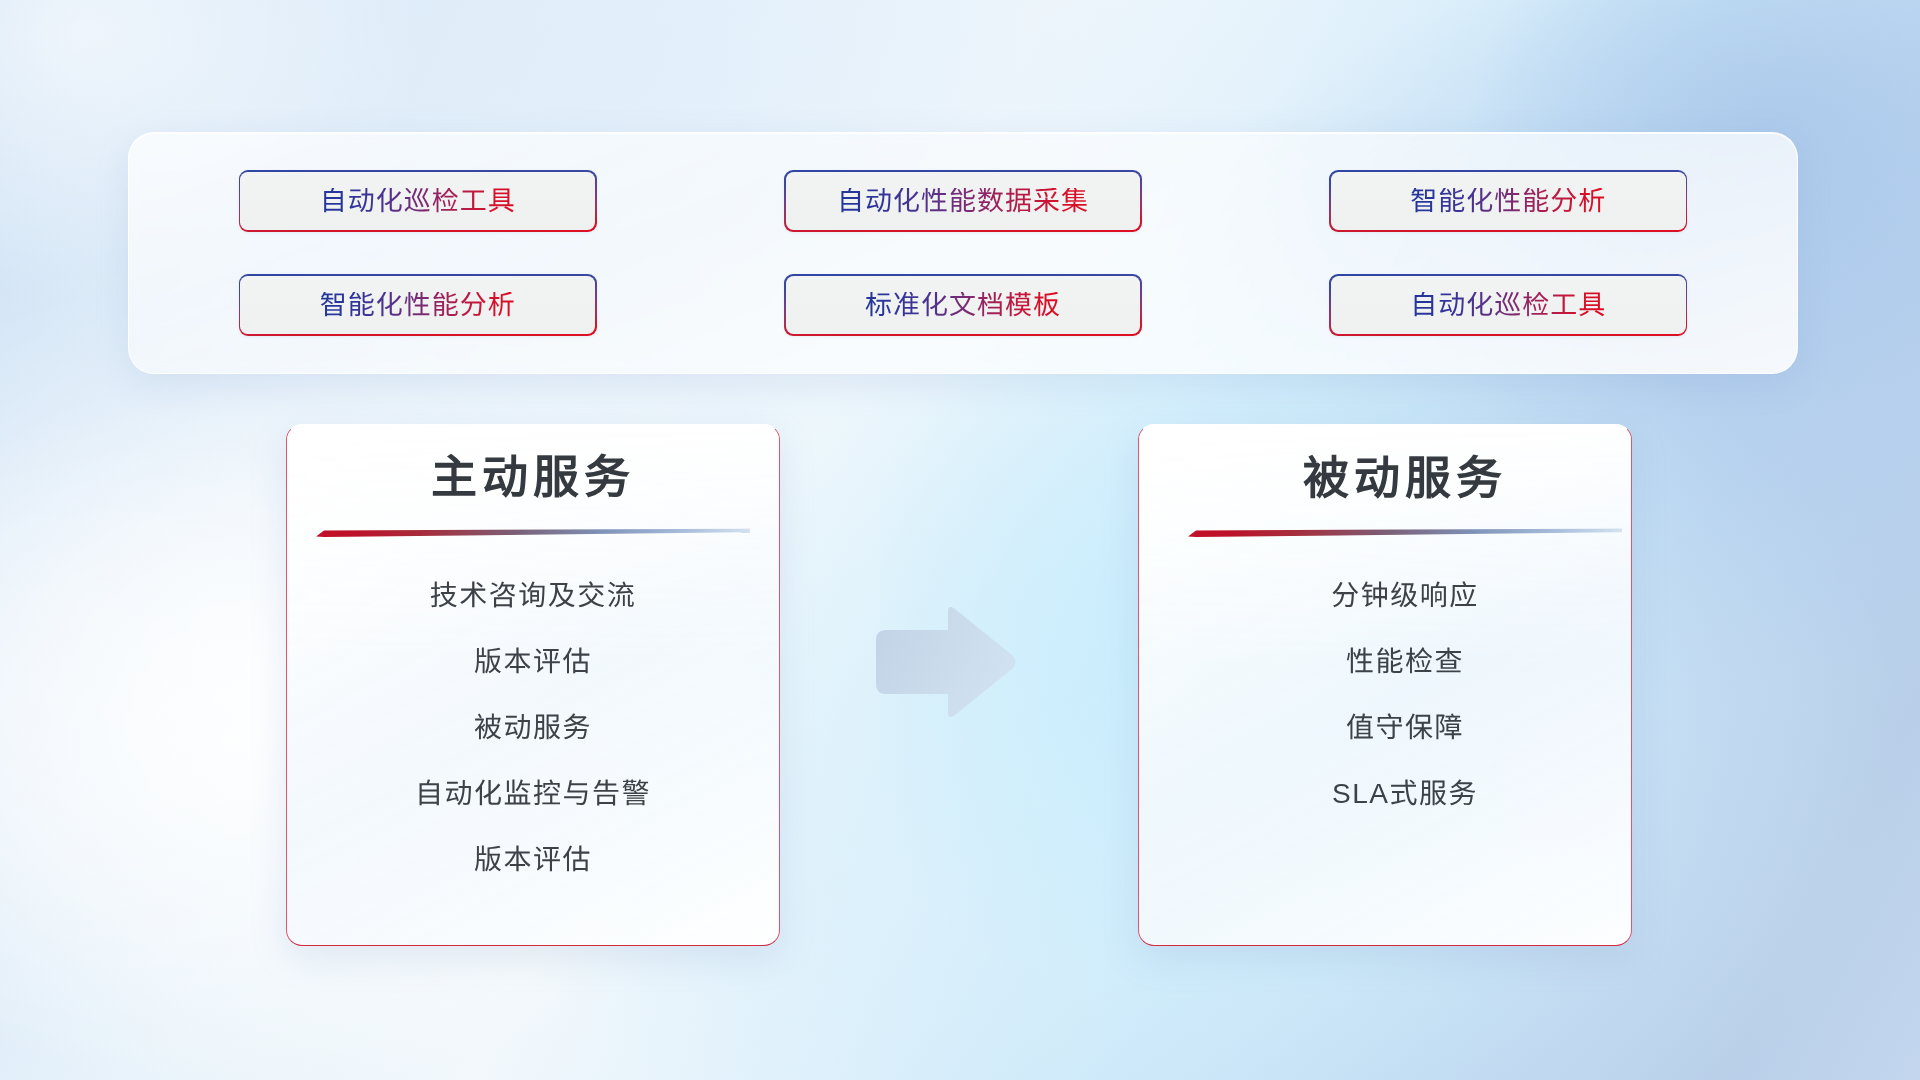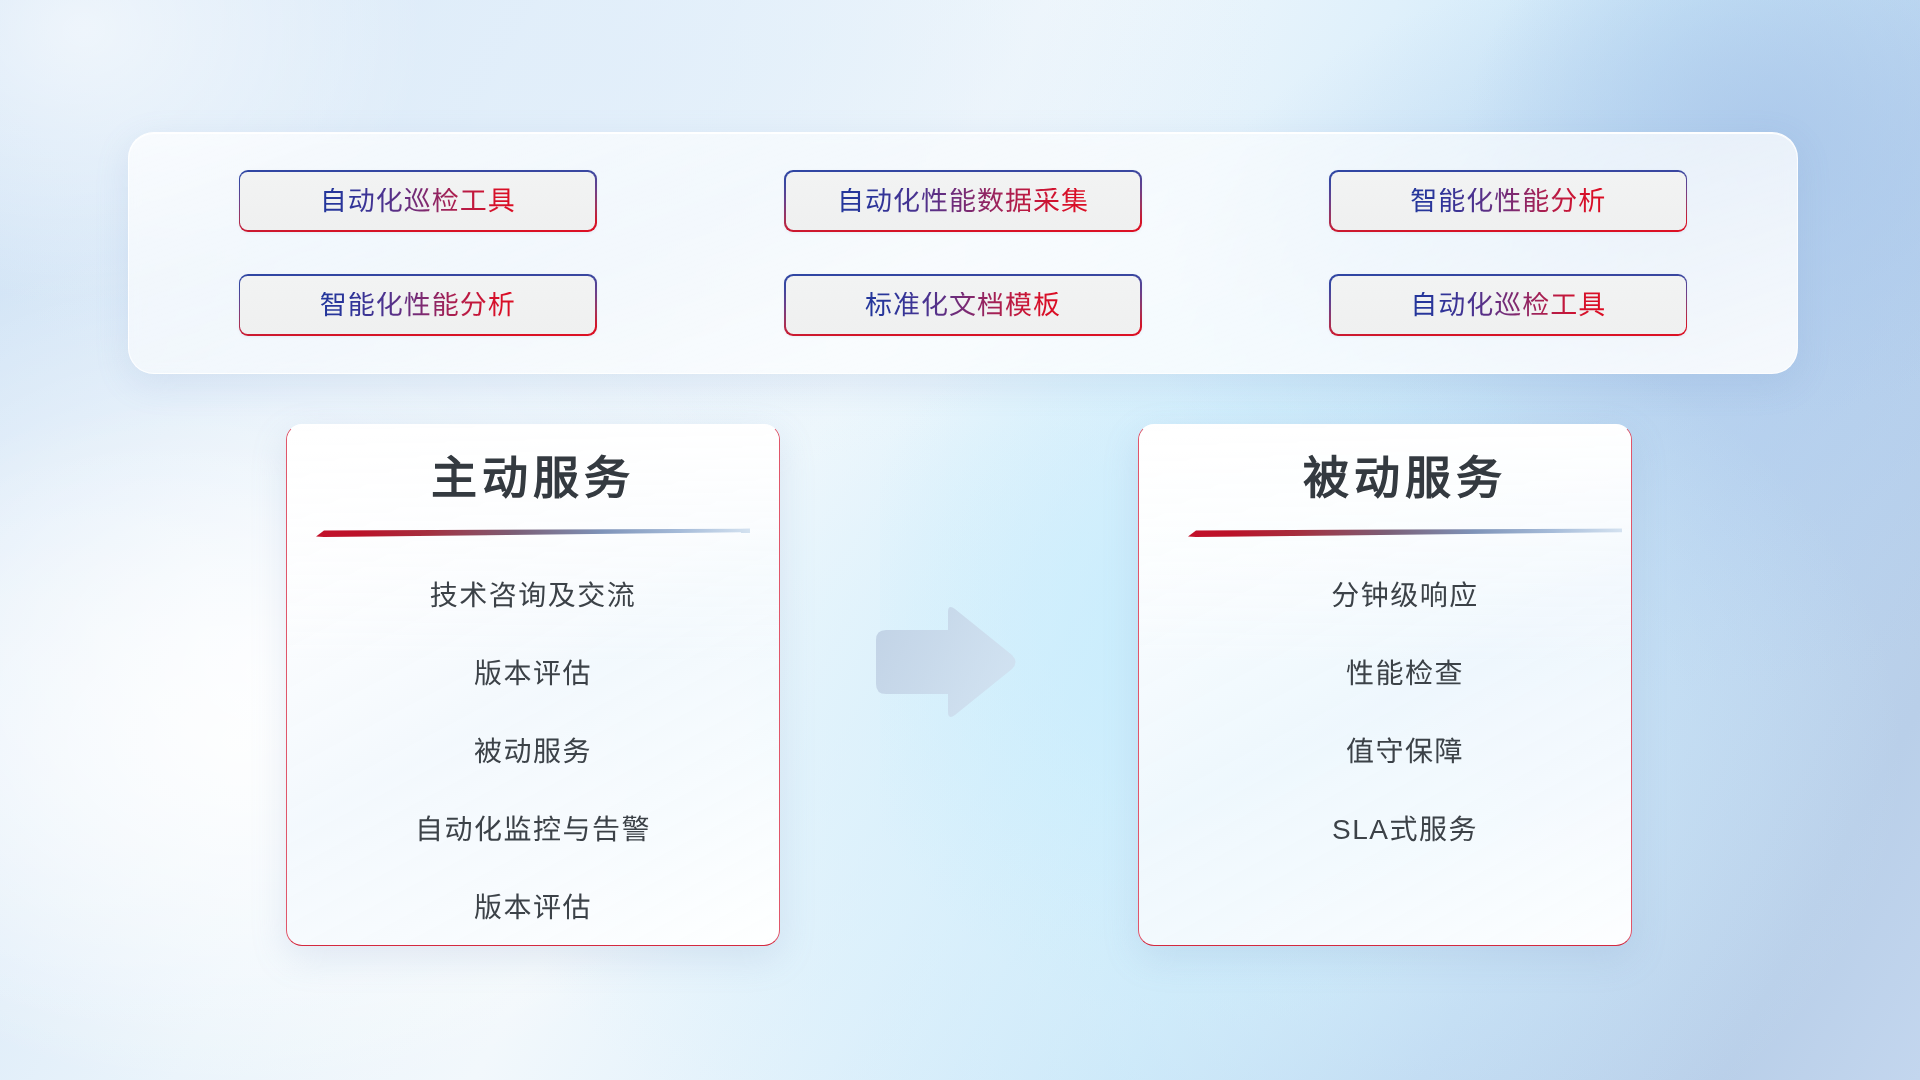--- a/index.html
+++ b/index.html
@@ -184,7 +184,7 @@
     background: linear-gradient(180deg, rgba(255,255,255,0.92) 0%, rgba(255,255,255,0) 100%);
     pointer-events: none;
   }
-  .card-left  { left: 286px; }
+  .card-left  { left: 286px; font-family: Liberation Serif, serif; }
   .card-right { left: 1138px; padding-left: 40px; }
 
   .card-body {

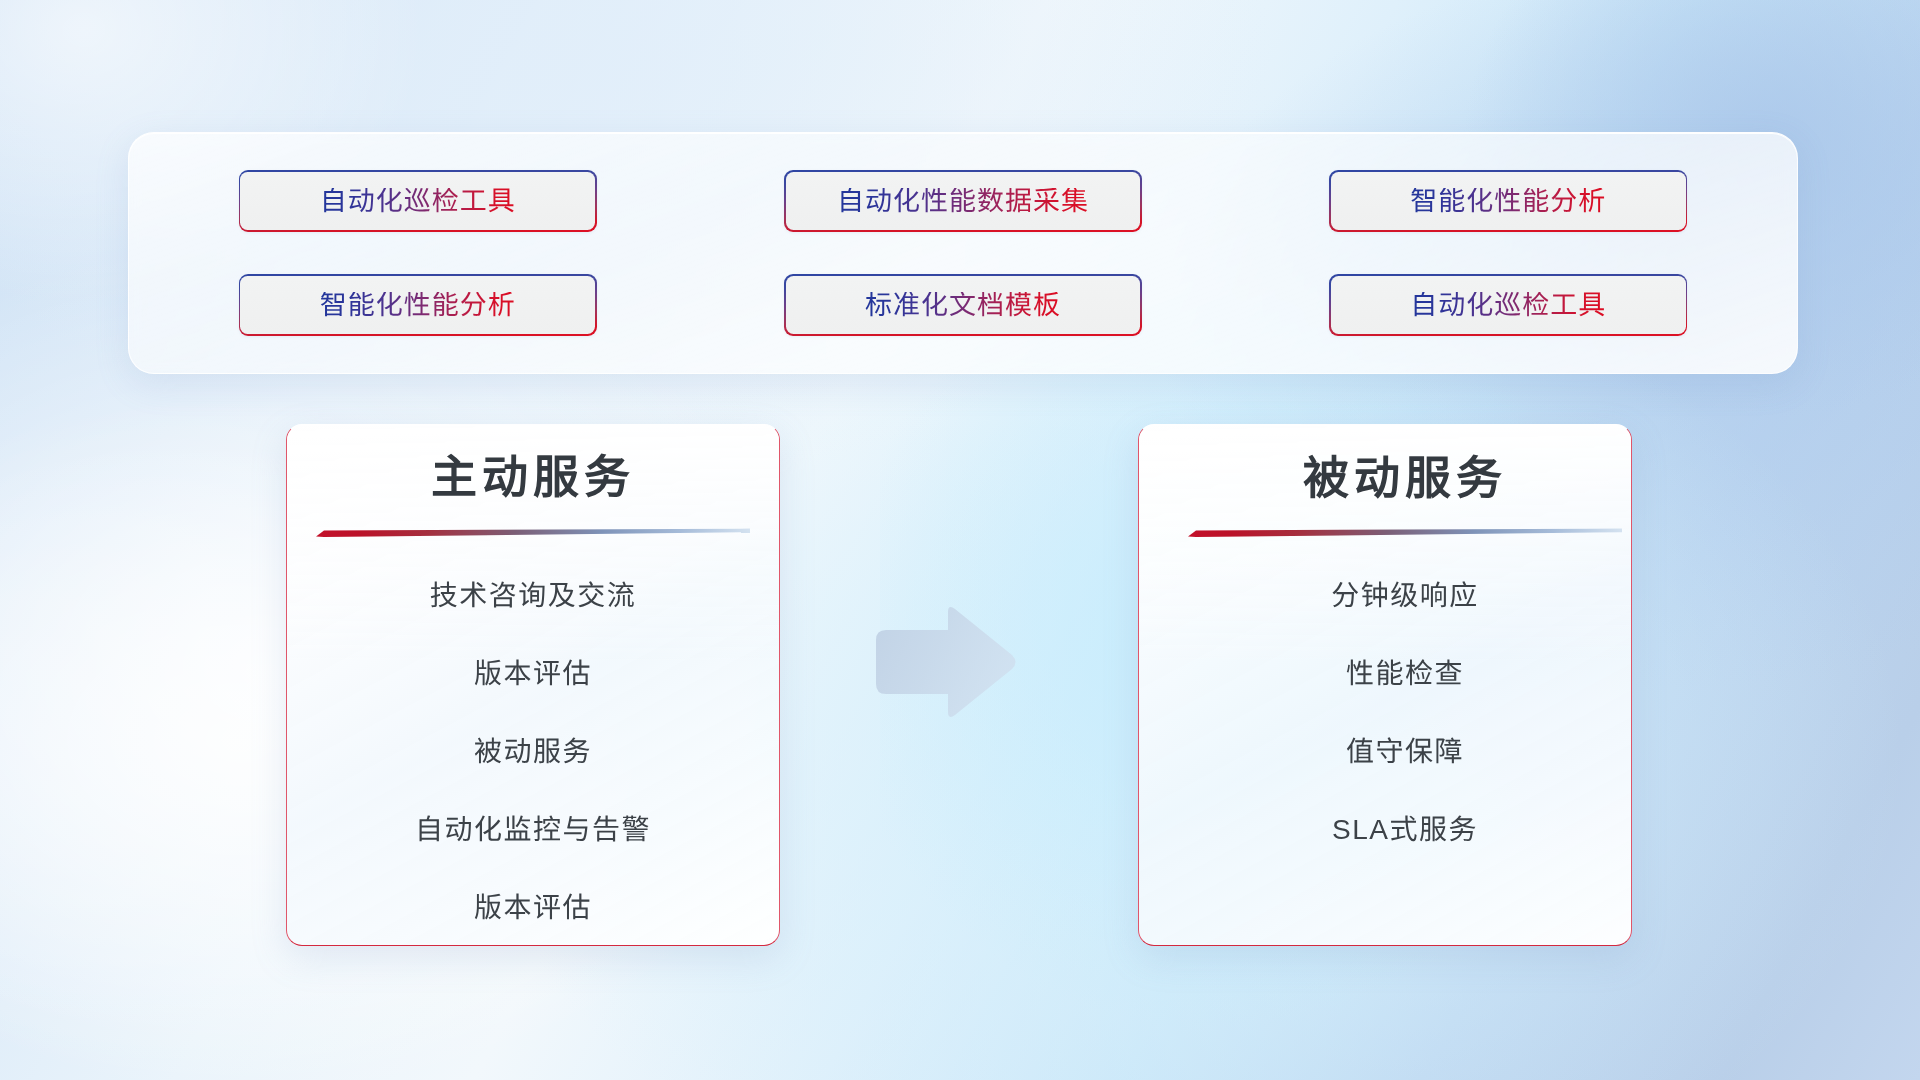--- a/index.html
+++ b/index.html
@@ -217,7 +217,7 @@
     display: flex;
     flex-direction: column;
     align-items: center;
-    gap: 12px;
+    gap: 0;
   }
   .card-item {
     font-size: 28px;

